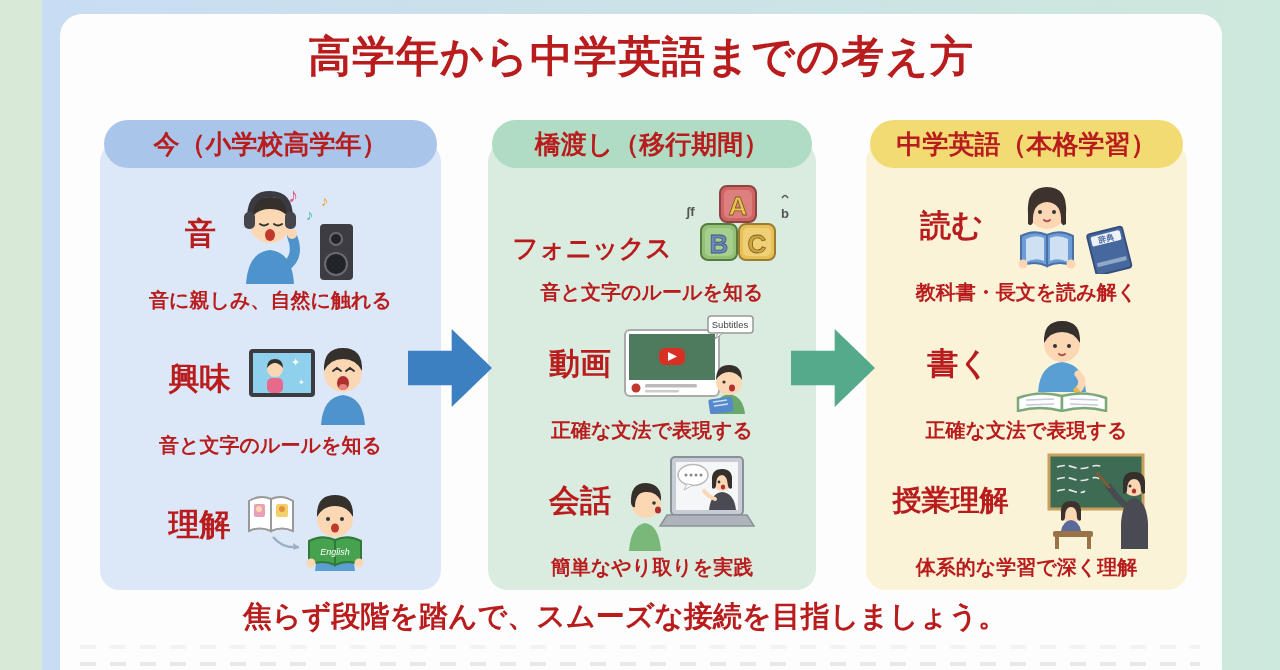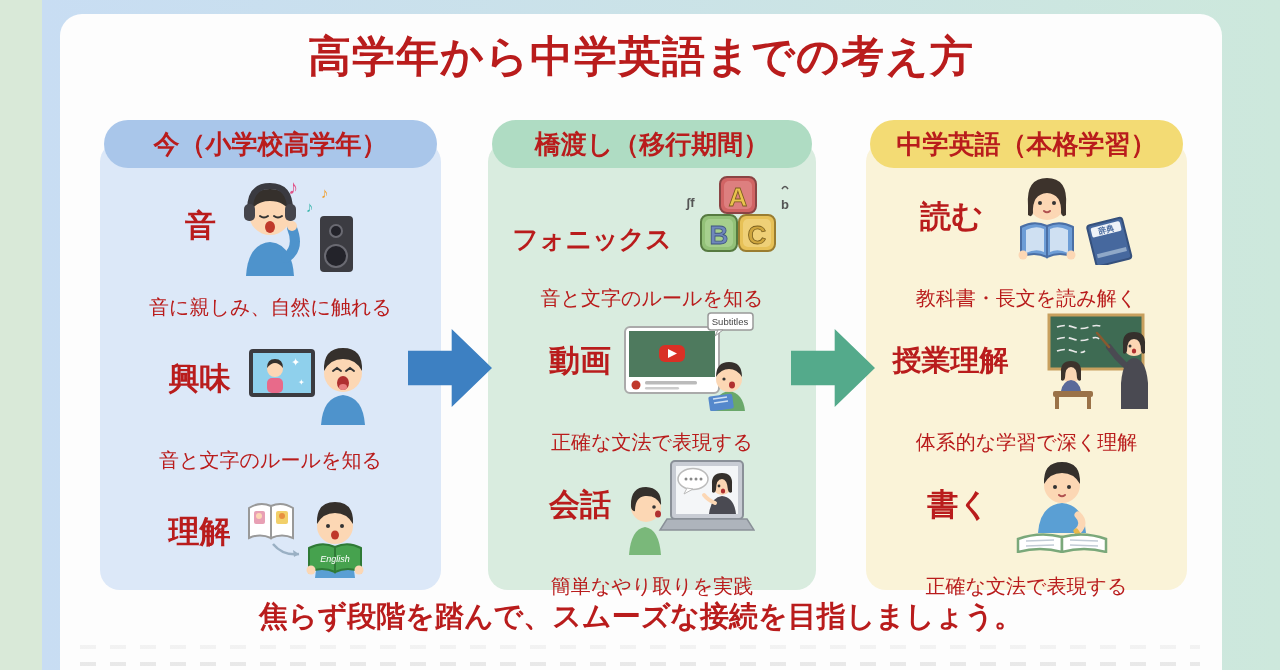--- a/index.html
+++ b/index.html
@@ -27,7 +27,7 @@
   .item-label{font-size:31px;font-weight:800;white-space:nowrap;}
   .item-label.sm{font-size:26px;margin-top:45px;}
   .item-label.md{font-size:29px;}
-  .item-desc{font-size:20px;font-weight:400;white-space:nowrap;margin-top:19px;}
+  .item-desc{font-size:20px;font-weight:700;white-space:nowrap;margin-top:4px;}
   .arrow{position:absolute;width:84px;height:78px;
          clip-path:polygon(0% 28%,52% 28%,52% 0%,100% 50%,52% 100%,52% 72%,0% 72%);}
   #arrow-1{left:408px;top:329px;}

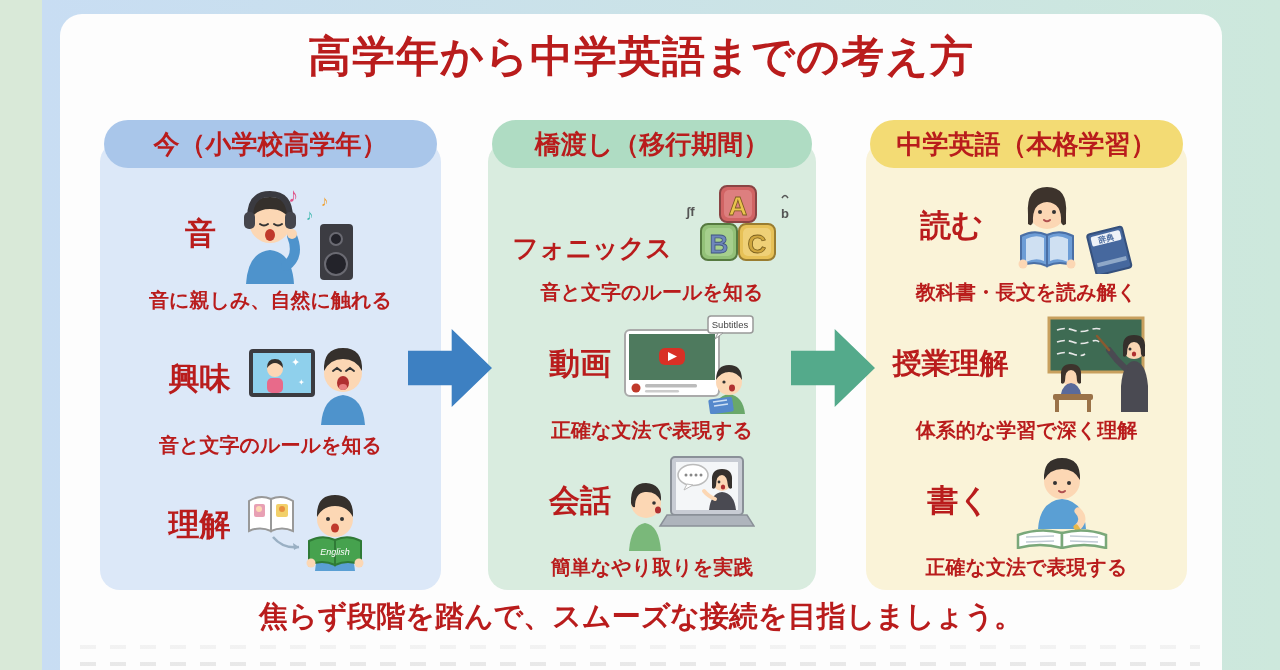--- a/index.html
+++ b/index.html
@@ -253,6 +253,30 @@
 
       <div class="item">
         <div class="item-row">
+          <span class="item-label">書く</span>
+          <svg width="124" height="96" viewBox="0 0 124 96">
+            <path d="M36 76 Q38 48 60 46 Q82 48 84 76 Z" fill="#5a9fd4"></path>
+            <circle cx="60" cy="28" r="18" fill="#fcd7b4"></circle>
+            <path d="M42 27 Q41 5 60 5 Q79 5 78 27 Q72 16 60 16 Q48 16 42 27 Z" fill="#35302c"></path>
+            <circle cx="53" cy="30" r="2" fill="#333"></circle>
+            <circle cx="67" cy="30" r="2" fill="#333"></circle>
+            <path d="M57 38 q3 2.5 6 0" stroke="#b05050" stroke-width="2" fill="none" stroke-linecap="round"></path>
+            <path d="M76 58 Q84 66 76 74" stroke="#fcd7b4" stroke-width="7" fill="none" stroke-linecap="round"></path>
+            <line x1="74" y1="74" x2="82" y2="86" stroke="#e8b84b" stroke-width="5" stroke-linecap="round"></line>
+            <path d="M82 86 l4 6 -7 -2 Z" fill="#6a4a2a"></path>
+            <path d="M16 82 Q38 74 60 80 L60 95 Q38 89 16 95 Z" fill="#fff" stroke="#7aa87a" stroke-width="2.5"></path>
+            <path d="M104 82 Q82 74 60 80 L60 95 Q82 89 104 95 Z" fill="#fff" stroke="#7aa87a" stroke-width="2.5"></path>
+            <line x1="24" y1="84" x2="52" y2="83" stroke="#c2ccd6" stroke-width="1.5"></line>
+            <line x1="24" y1="89" x2="52" y2="88" stroke="#c2ccd6" stroke-width="1.5"></line>
+            <line x1="68" y1="83" x2="96" y2="84" stroke="#c2ccd6" stroke-width="1.5"></line>
+            <line x1="68" y1="88" x2="96" y2="89" stroke="#c2ccd6" stroke-width="1.5"></line>
+          </svg>
+        </div>
+        <div class="item-desc">正確な文法で表現する</div>
+      </div>
+
+      <div class="item">
+        <div class="item-row">
           <span class="item-label md">授業理解</span>
           <svg width="140" height="96" viewBox="0 0 140 96">
             <rect x="28" y="2" width="94" height="54" fill="#3e6b53" stroke="#c8a05e" stroke-width="3"></rect>
@@ -277,30 +301,6 @@
         <div class="item-desc">体系的な学習で深く理解</div>
       </div>
 
-      <div class="item">
-        <div class="item-row">
-          <span class="item-label">書く</span>
-          <svg width="124" height="96" viewBox="0 0 124 96">
-            <path d="M36 76 Q38 48 60 46 Q82 48 84 76 Z" fill="#5a9fd4"></path>
-            <circle cx="60" cy="28" r="18" fill="#fcd7b4"></circle>
-            <path d="M42 27 Q41 5 60 5 Q79 5 78 27 Q72 16 60 16 Q48 16 42 27 Z" fill="#35302c"></path>
-            <circle cx="53" cy="30" r="2" fill="#333"></circle>
-            <circle cx="67" cy="30" r="2" fill="#333"></circle>
-            <path d="M57 38 q3 2.5 6 0" stroke="#b05050" stroke-width="2" fill="none" stroke-linecap="round"></path>
-            <path d="M76 58 Q84 66 76 74" stroke="#fcd7b4" stroke-width="7" fill="none" stroke-linecap="round"></path>
-            <line x1="74" y1="74" x2="82" y2="86" stroke="#e8b84b" stroke-width="5" stroke-linecap="round"></line>
-            <path d="M82 86 l4 6 -7 -2 Z" fill="#6a4a2a"></path>
-            <path d="M16 82 Q38 74 60 80 L60 95 Q38 89 16 95 Z" fill="#fff" stroke="#7aa87a" stroke-width="2.5"></path>
-            <path d="M104 82 Q82 74 60 80 L60 95 Q82 89 104 95 Z" fill="#fff" stroke="#7aa87a" stroke-width="2.5"></path>
-            <line x1="24" y1="84" x2="52" y2="83" stroke="#c2ccd6" stroke-width="1.5"></line>
-            <line x1="24" y1="89" x2="52" y2="88" stroke="#c2ccd6" stroke-width="1.5"></line>
-            <line x1="68" y1="83" x2="96" y2="84" stroke="#c2ccd6" stroke-width="1.5"></line>
-            <line x1="68" y1="88" x2="96" y2="89" stroke="#c2ccd6" stroke-width="1.5"></line>
-          </svg>
-        </div>
-        <div class="item-desc">正確な文法で表現する</div>
-      </div>
-
     </div>
   </div>
 

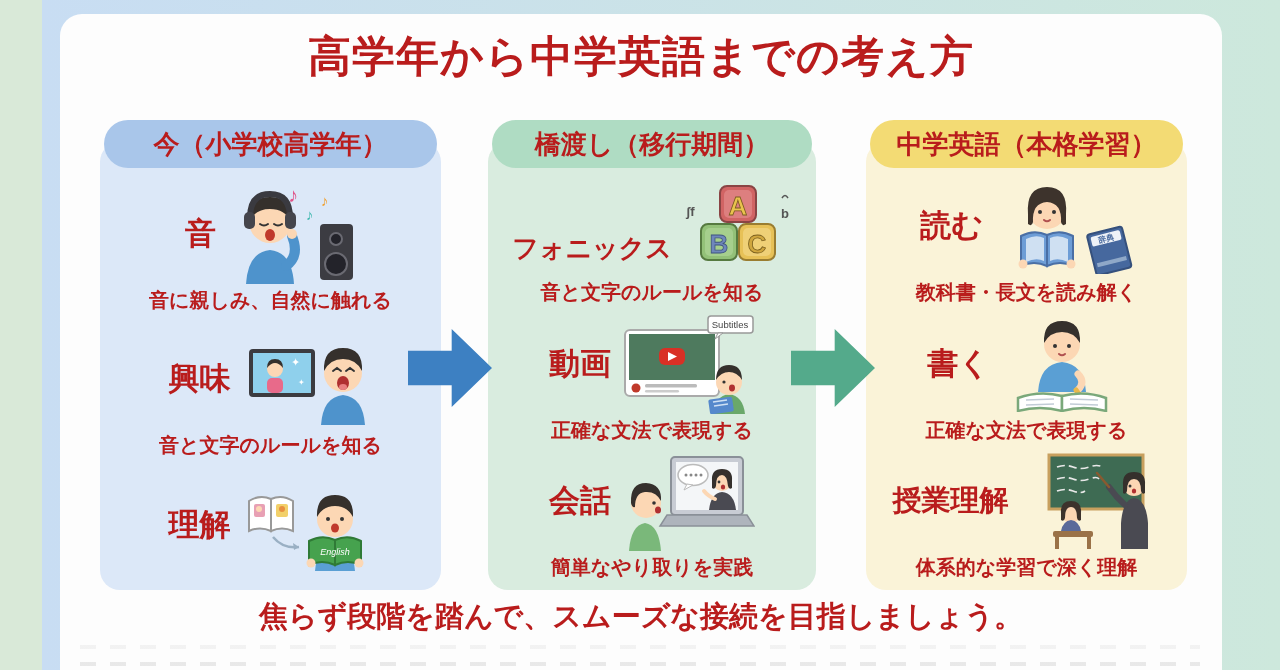--- a/index.html
+++ b/index.html
@@ -32,7 +32,7 @@
          clip-path:polygon(0% 28%,52% 28%,52% 0%,100% 50%,52% 100%,52% 72%,0% 72%);}
   #arrow-1{left:408px;top:329px;}
   #arrow-2{left:791px;top:329px;}
-  .footer{left:60px;top:597px;width:1162px;text-align:center;font-size:29px;font-weight:800;
+  .footer{left:44px;top:597px;width:1162px;text-align:center;font-size:29px;font-weight:800;
           white-space:nowrap;}
   .cut-line{left:80px;width:1120px;height:4px;opacity:.35;
             background:repeating-linear-gradient(90deg,#c2c2c2 0 16px,transparent 16px 30px);}

